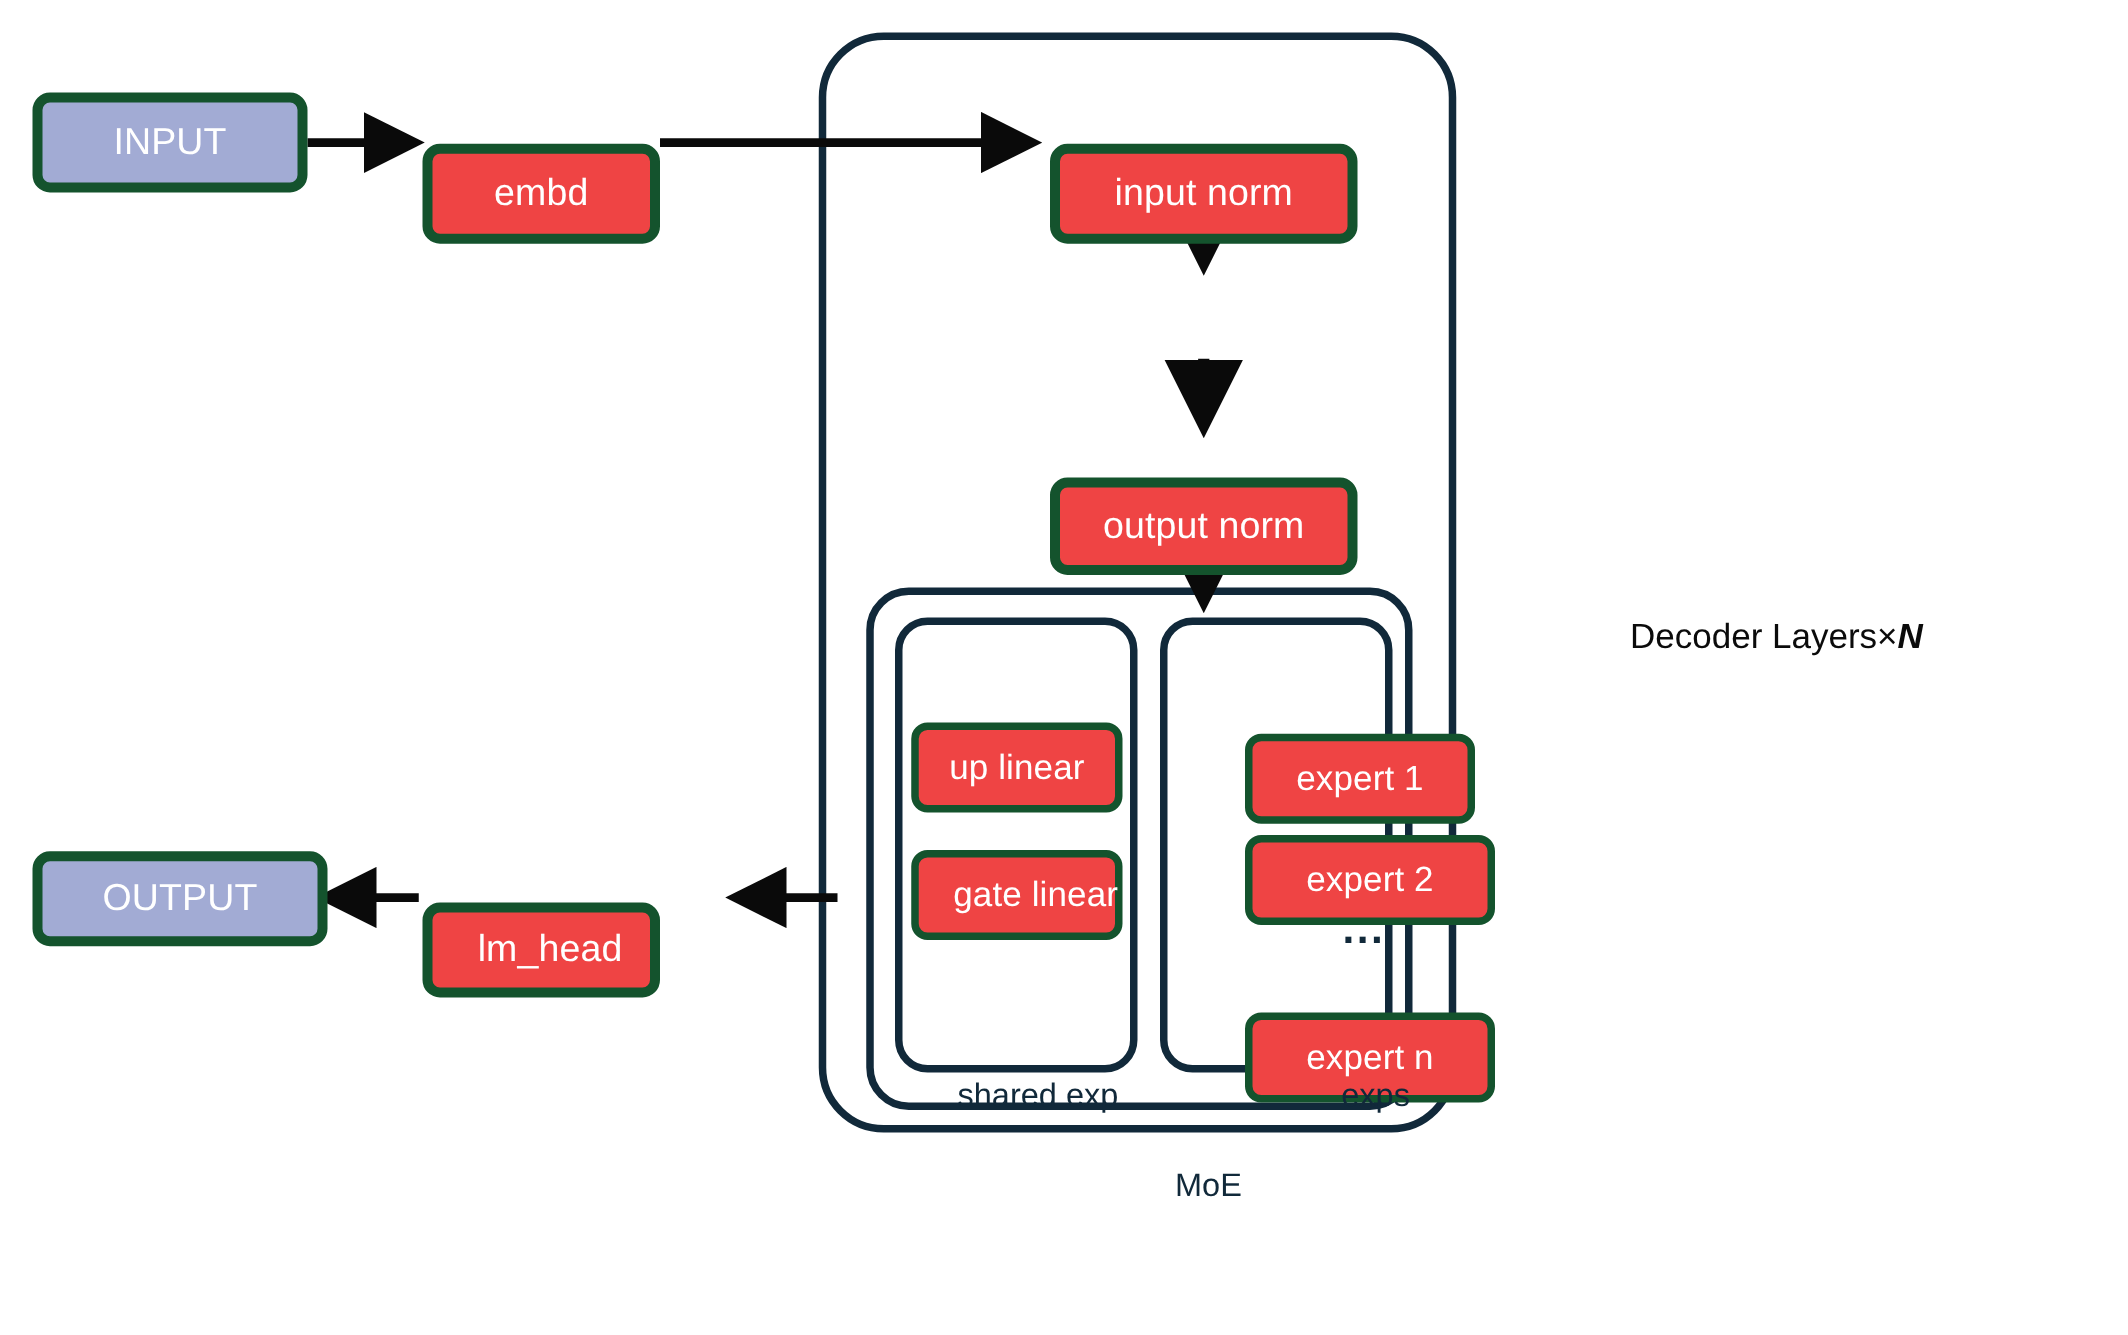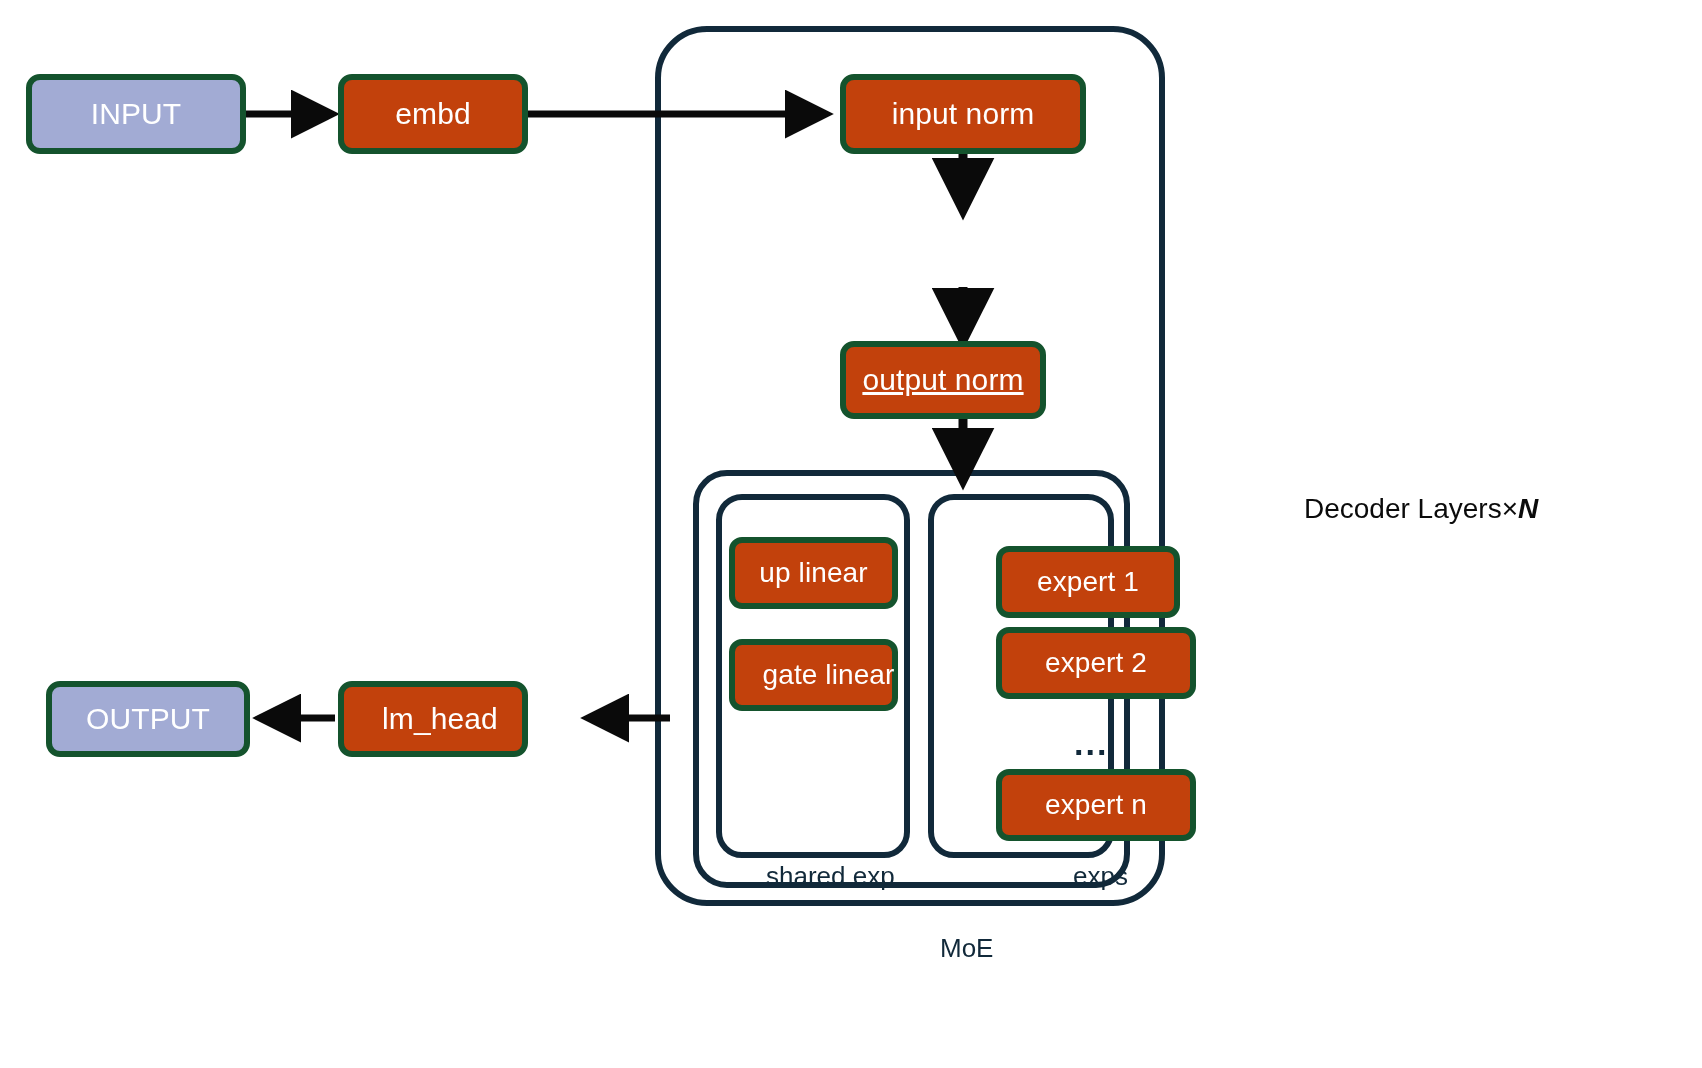--- a/index.html
+++ b/index.html
@@ -33,7 +33,7 @@
     display: flex;
     align-items: center;
     justify-content: center;
-    border: 6px solid #14532d;
+    border: 8px solid #14532d;
     border-radius: 14px;
     color: #ffffff;
     font-size: 30px;

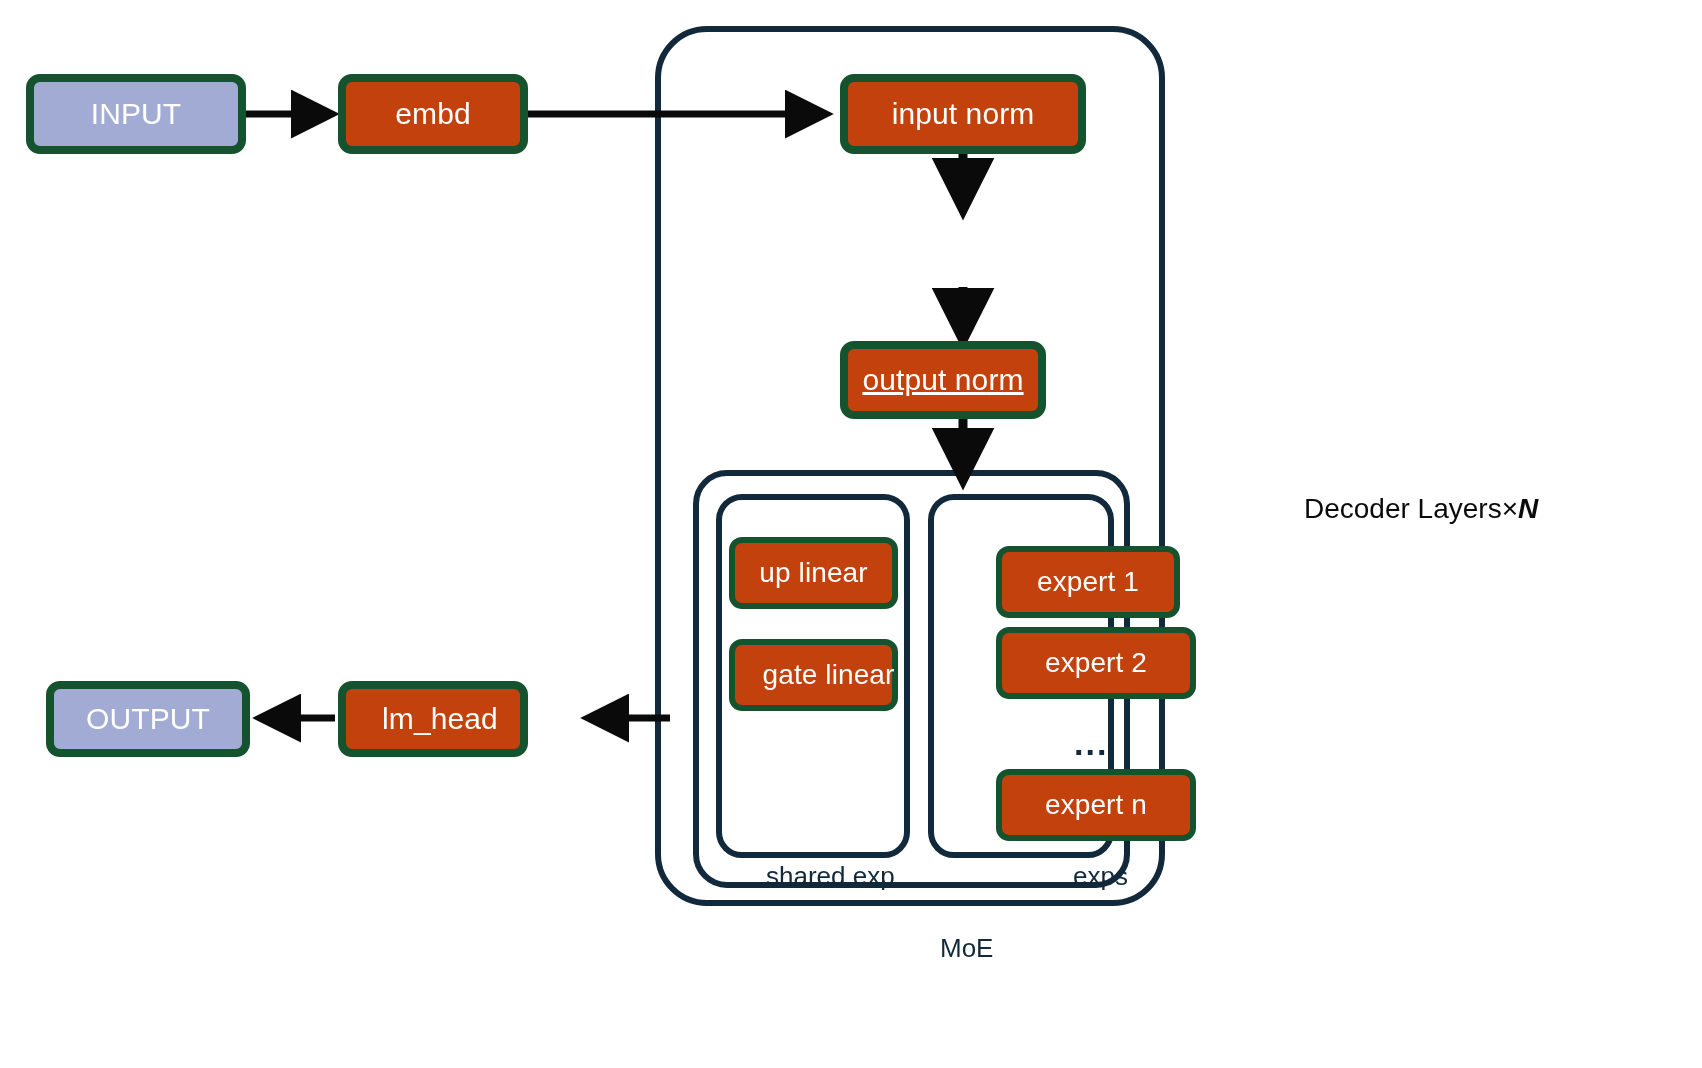--- a/index.html
+++ b/index.html
@@ -42,7 +42,7 @@
     white-space: nowrap;
     user-select: none;
   }
-  .node.salmon { background: #c2410c; }
+  .node.salmon { background: #ef4444; margin-top: 41px; }
   .node.periwinkle { background: #a2abd4; }
   .node.small { font-size: 28px; border-width: 6px; border-radius: 13px; }
 

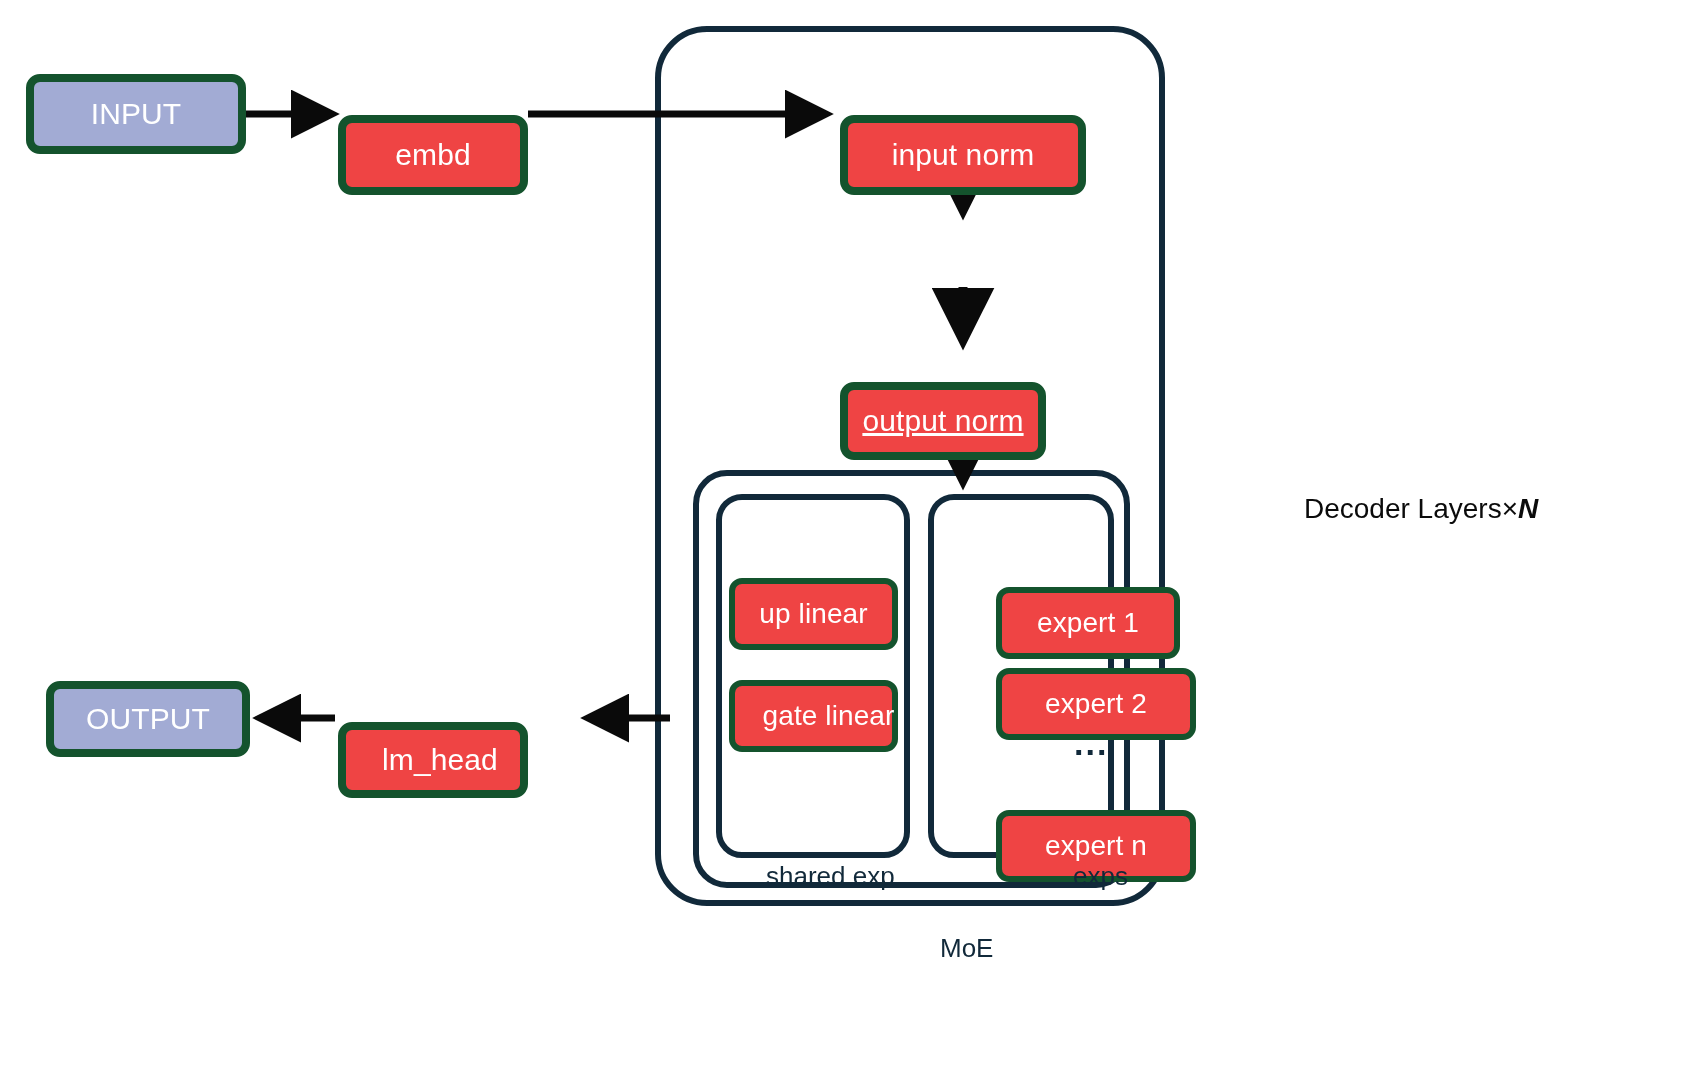--- a/index.html
+++ b/index.html
@@ -135,7 +135,7 @@
   <div class="node salmon" style="left:840px; top:74px; width:246px; height:80px;">input norm</div>
 
 
-  <div class="node salmon" style="left:840px; top:341px; width:206px; height:78px;text-decoration:underline;">output norm</div>
+  <div class="node salmon" style="left:840px; top:341px; width:246px; height:78px;">output norm</div>
 
   <div class="node salmon small" style="left:729px; top:537px; width:169px; height:72px;">up linear</div>
 

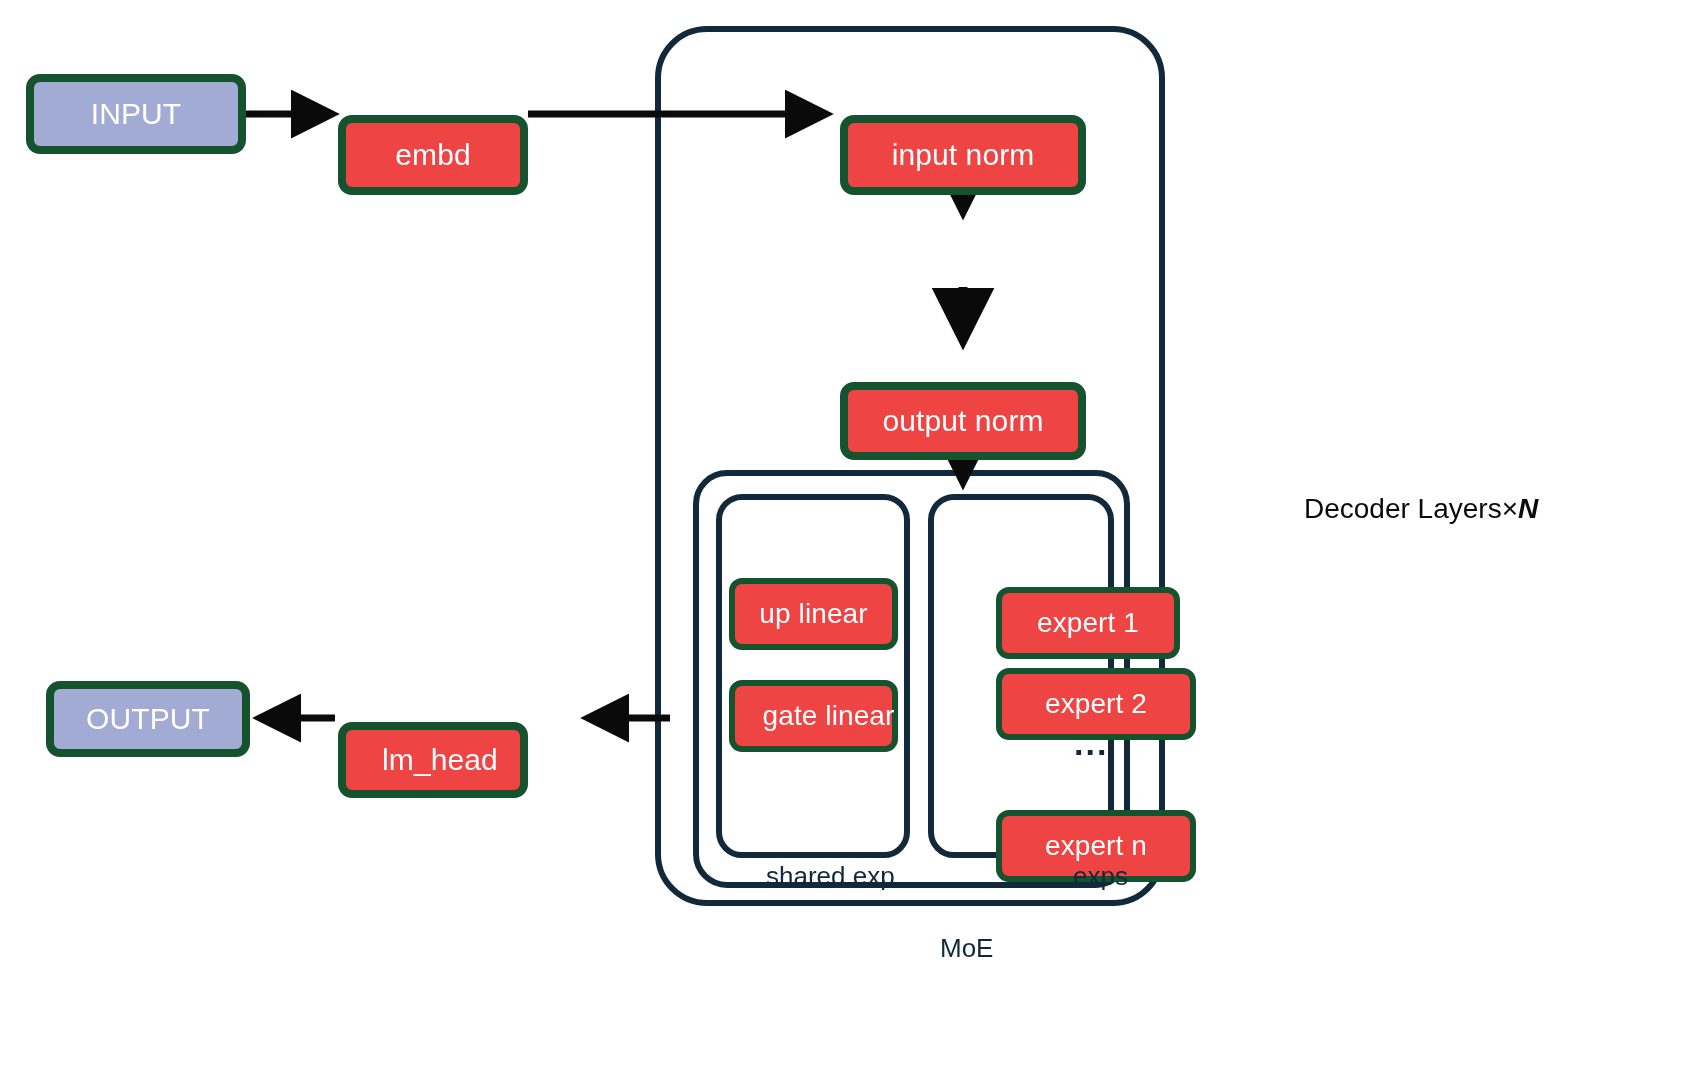--- a/index.html
+++ b/index.html
@@ -152,7 +152,7 @@
 
   <div class="node salmon" style="left:338px; top:681px; width:190px; height:76px;padding-left:14px;">lm_head</div>
 
-  <div class="node periwinkle" style="left:26px; top:681px; width:204px; height:76px;margin-left:20px;">OUTPUT</div>
+  <div class="node periwinkle" style="left:26px; top:681px; width:236px; height:76px;">OUTPUT</div>
 
   <div class="group-label" style="left:766px; top:863px;">shared exp</div>
 

